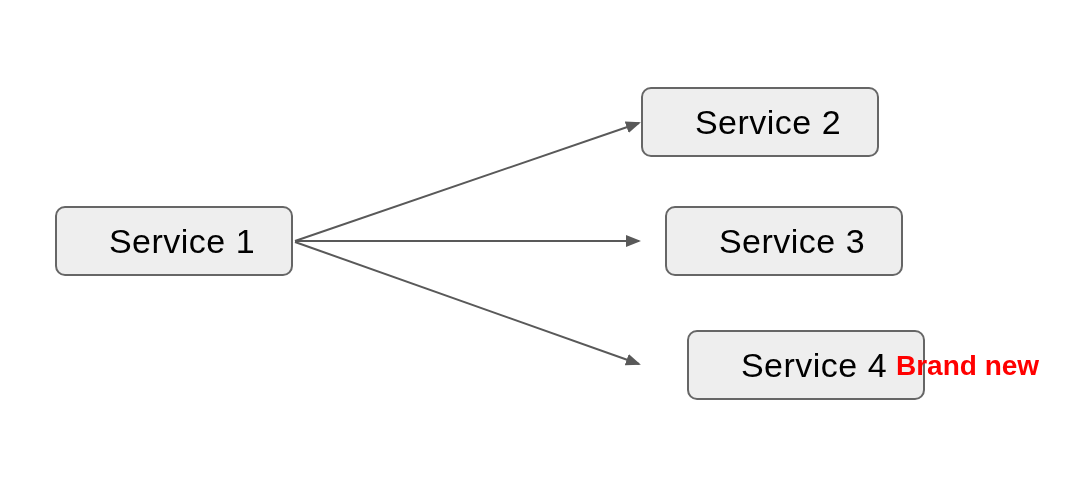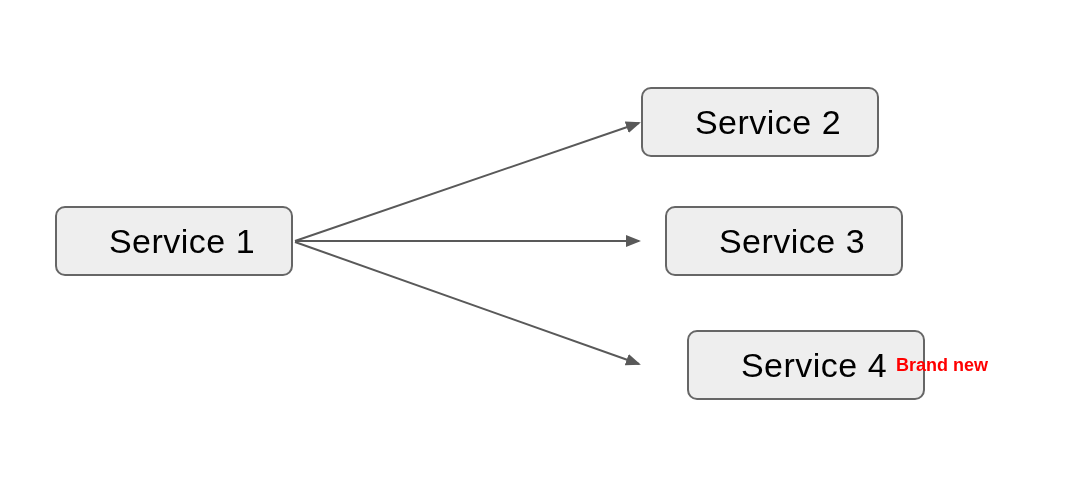--- a/index.html
+++ b/index.html
@@ -46,7 +46,7 @@
     position: absolute;
     left: 896px;
     top: 352px;
-    font-size: 18px;
+    font-size: 28px;
     font-weight: bold;
     color: #ff0000;
     white-space: nowrap;

